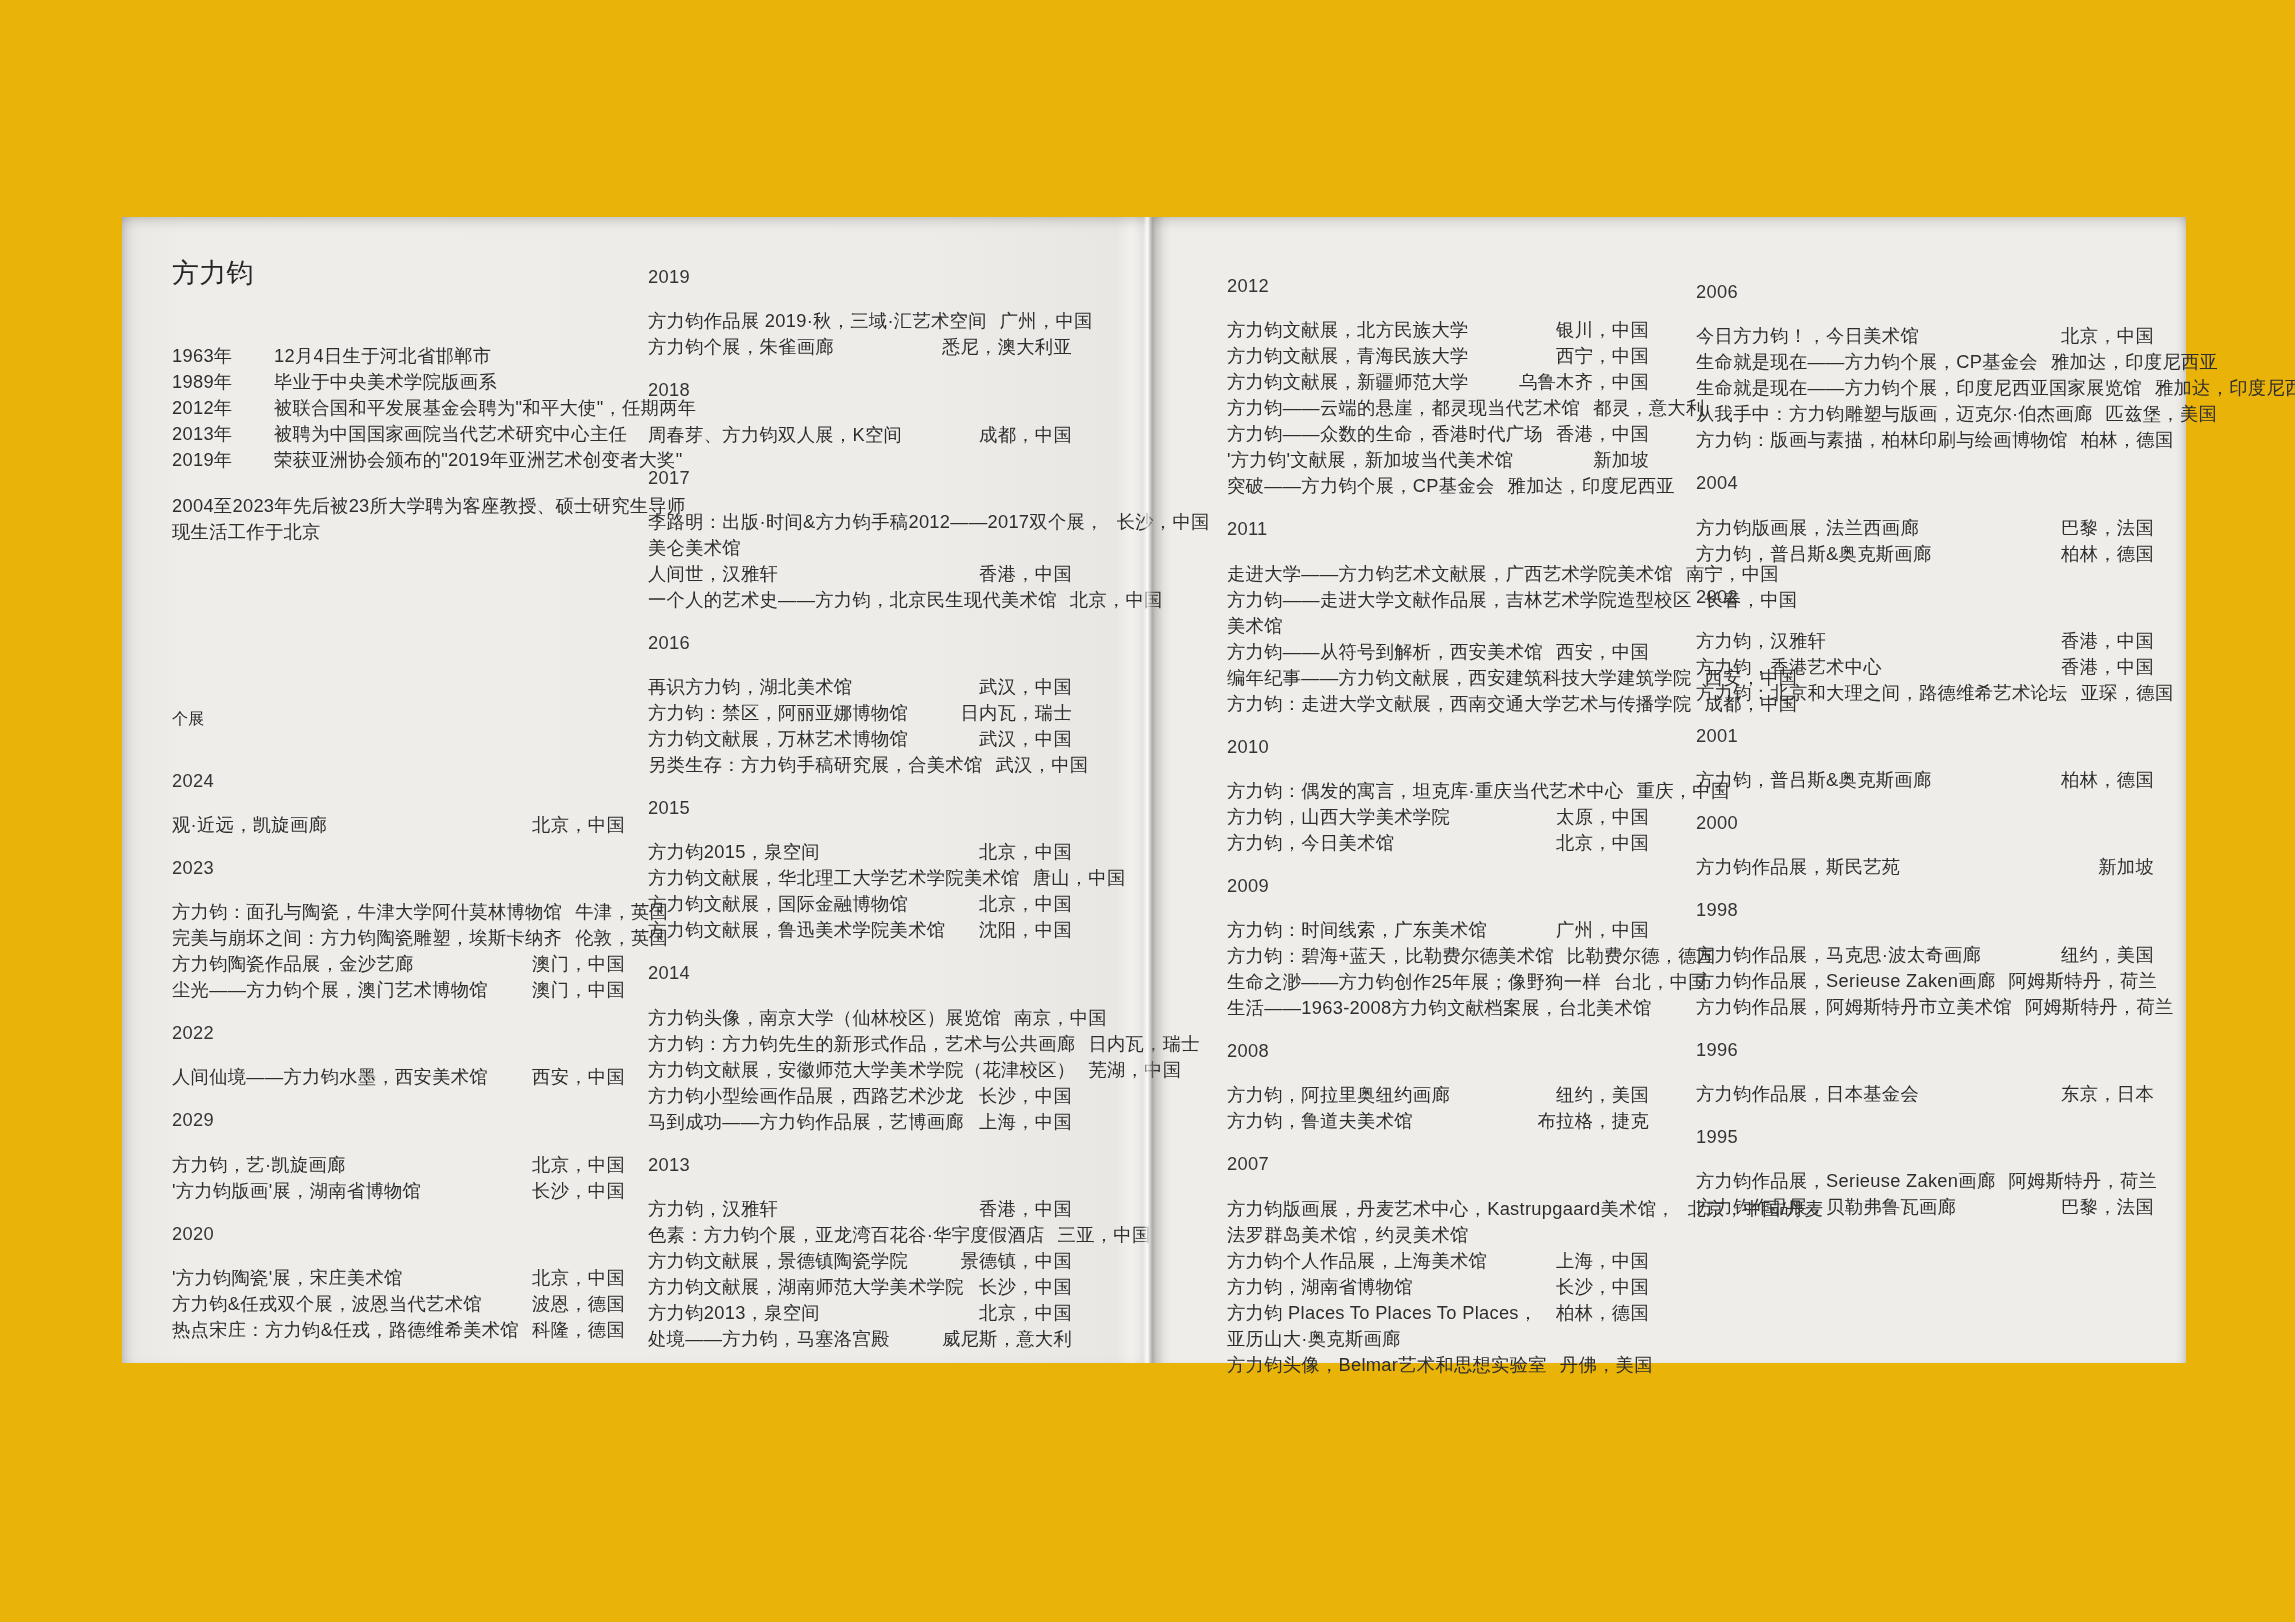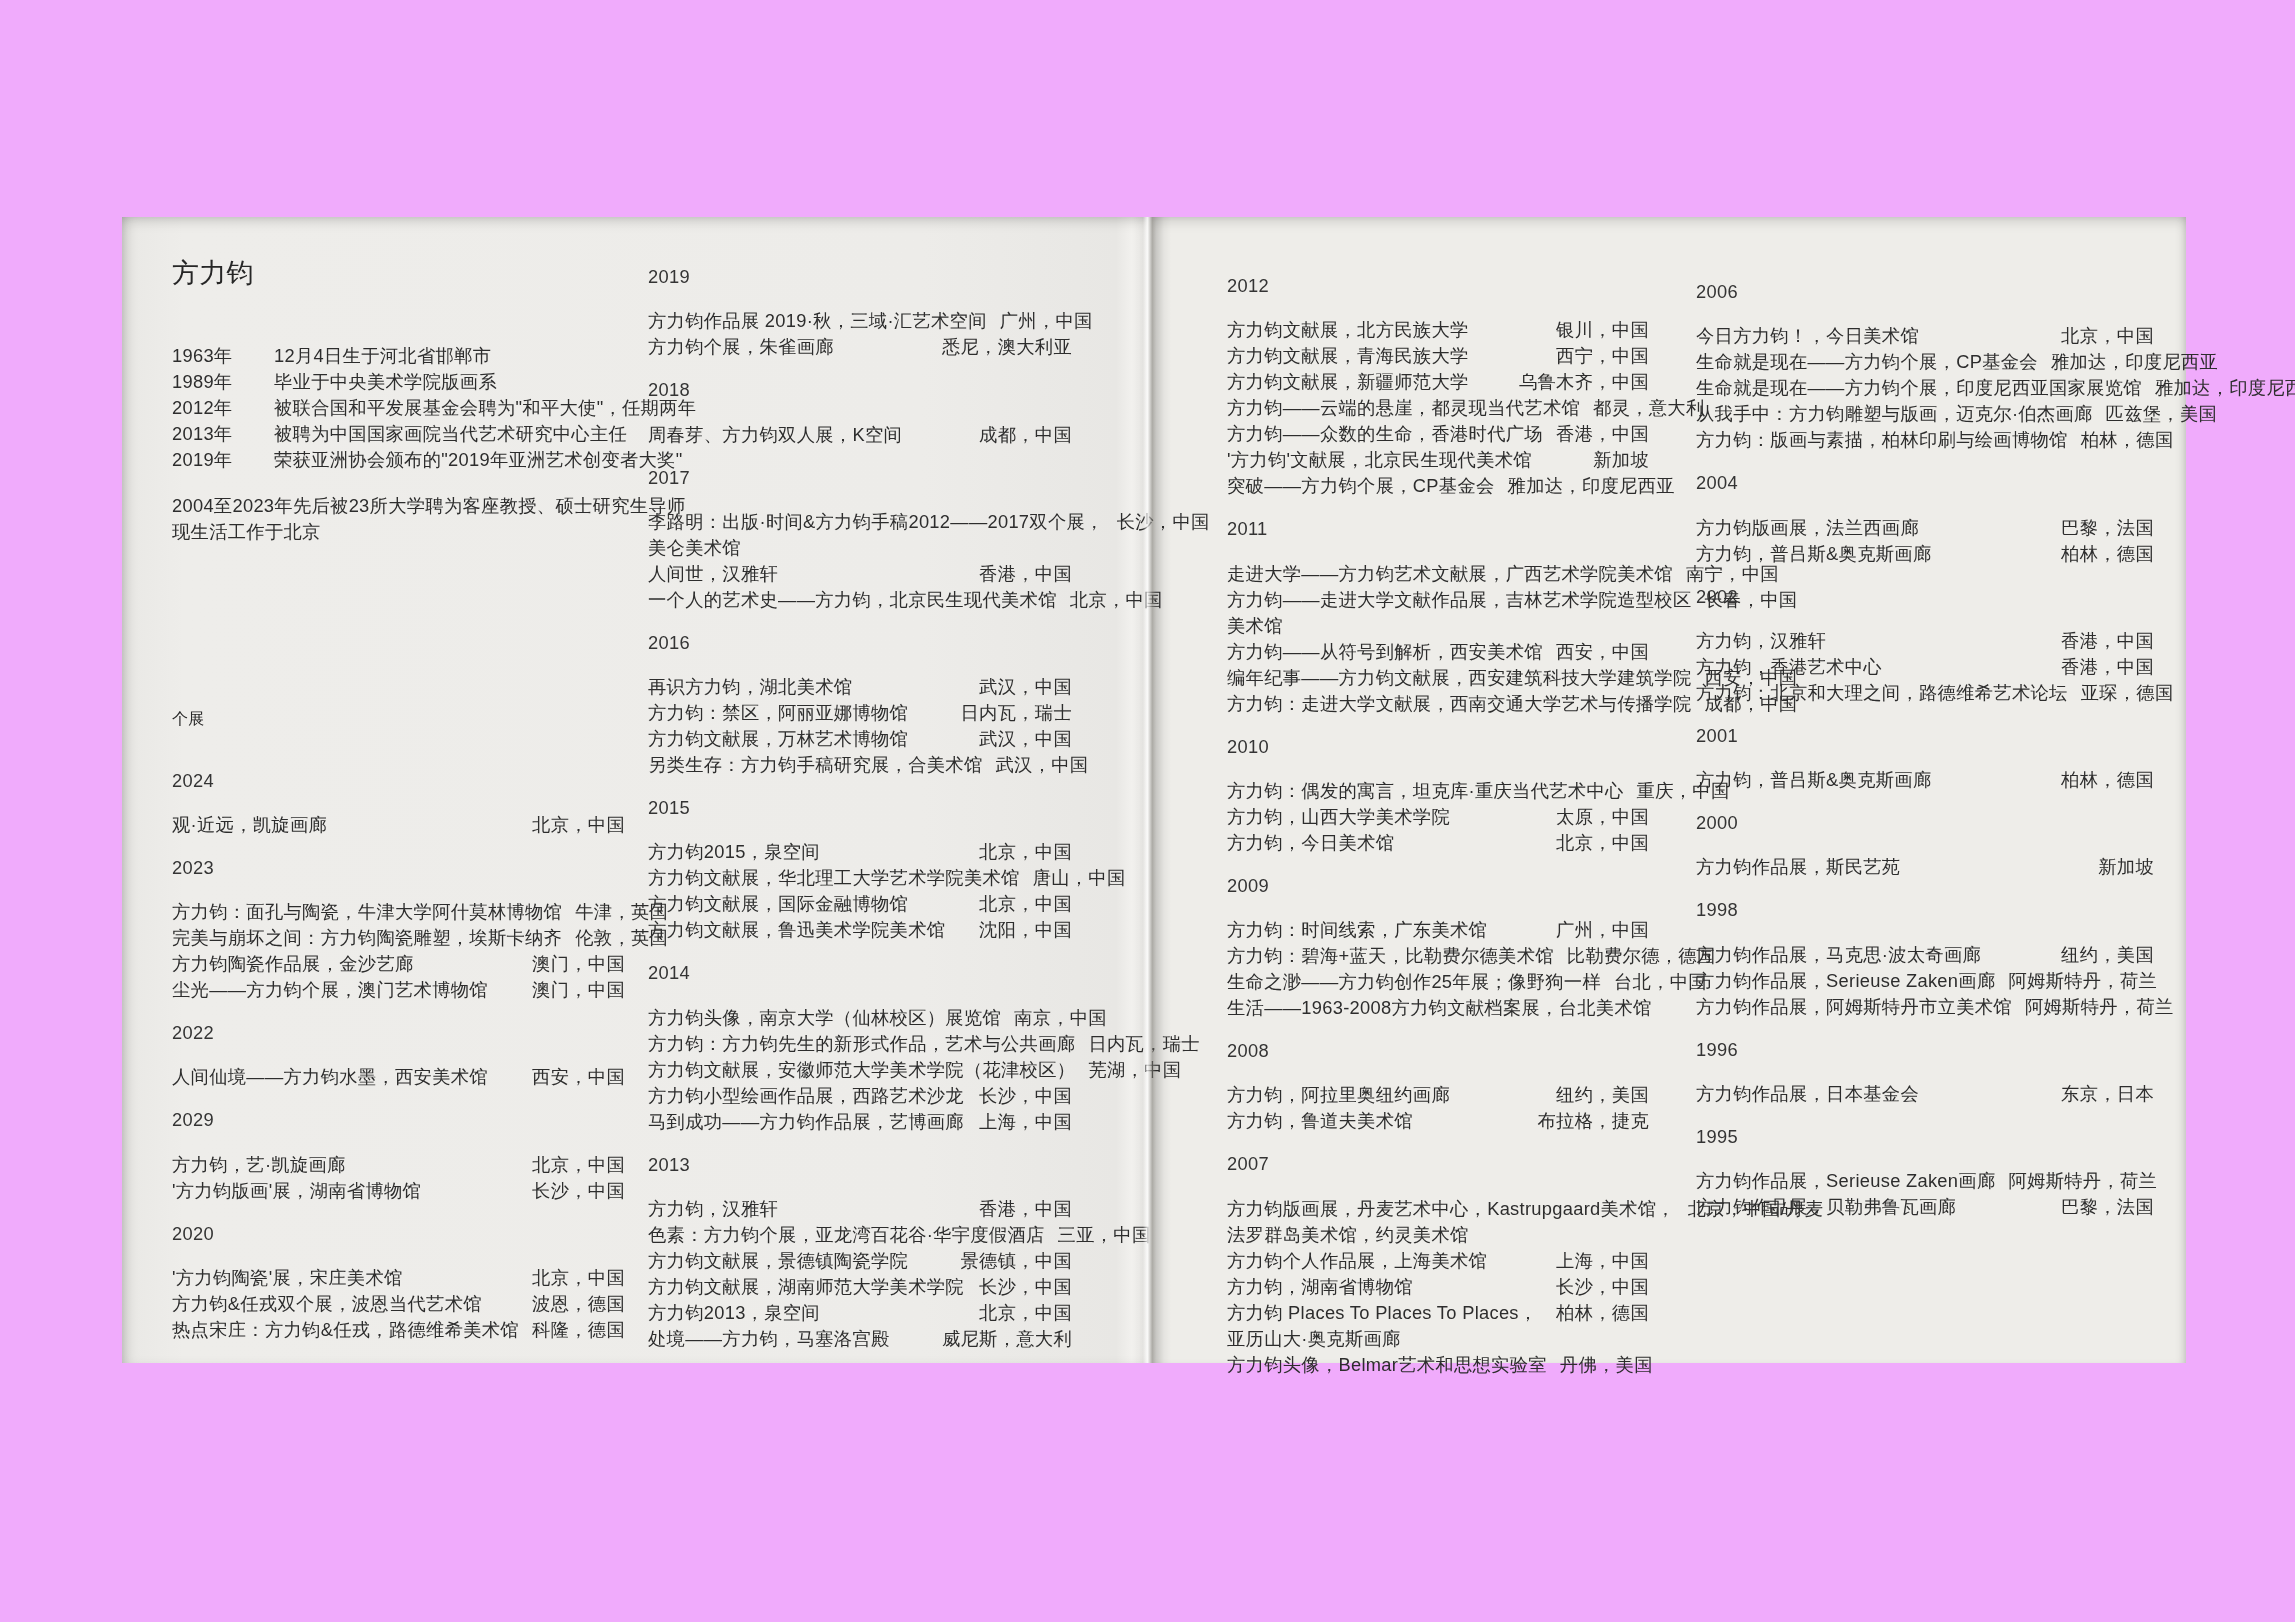--- a/index.html
+++ b/index.html
@@ -3,7 +3,7 @@
 <meta charset="utf-8">
 <style>
   html,body{margin:0;padding:0;background:#000;}
-  .stage{position:relative;width:2295px;height:1623px;background:#f0abfc;overflow:hidden;
+  .stage{position:relative;width:2295px;height:1623px;background:#eab308;overflow:hidden;
          font-family:"Liberation Sans","DejaVu Sans",sans-serif;}
   .book{position:absolute;left:122px;top:217px;width:2064px;height:1146px;}
   .page{position:absolute;top:0;height:100%;background:#ecebe8;}

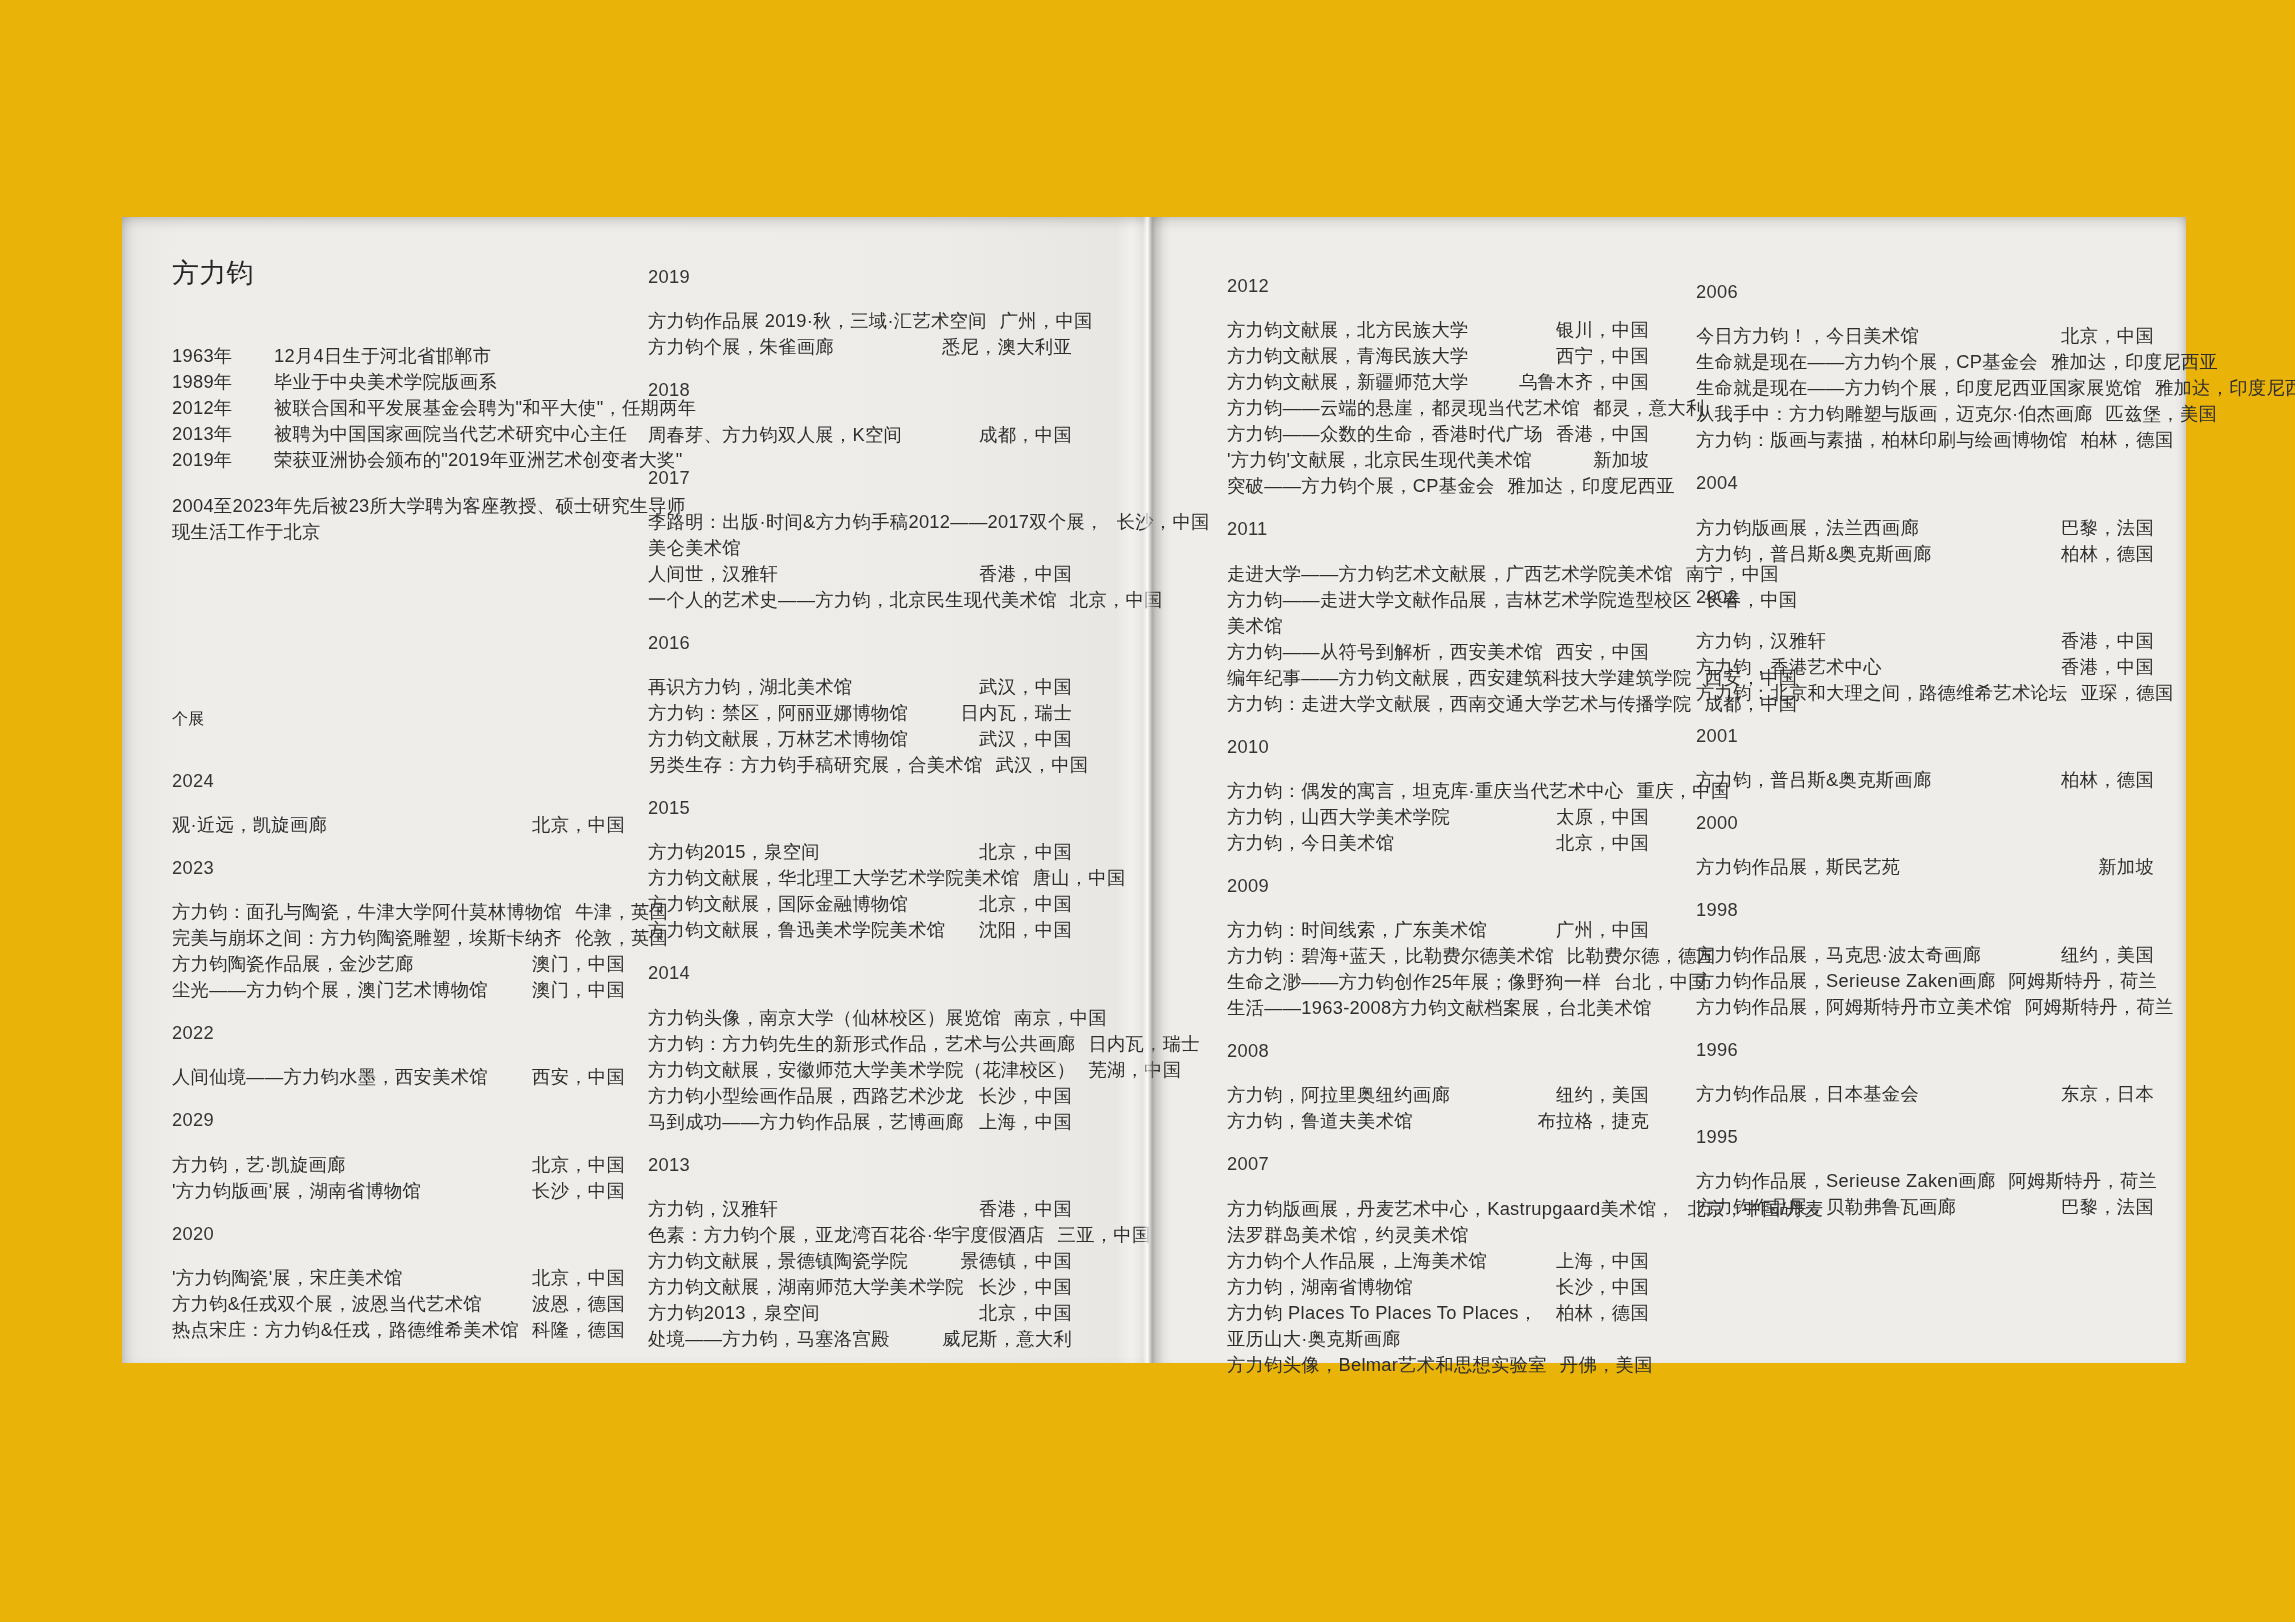--- a/index.html
+++ b/index.html
@@ -274,7 +274,7 @@
               <div class="loc">香港，中国</div>
             </div>
             <div class="row">
-              <div class="t">'方力钧'文献展，北京民生现代美术馆</div>
+              <div class="t">'方力钧'文献展，新加坡当代美术馆</div>
               <div class="loc">新加坡</div>
             </div>
             <div class="row">

